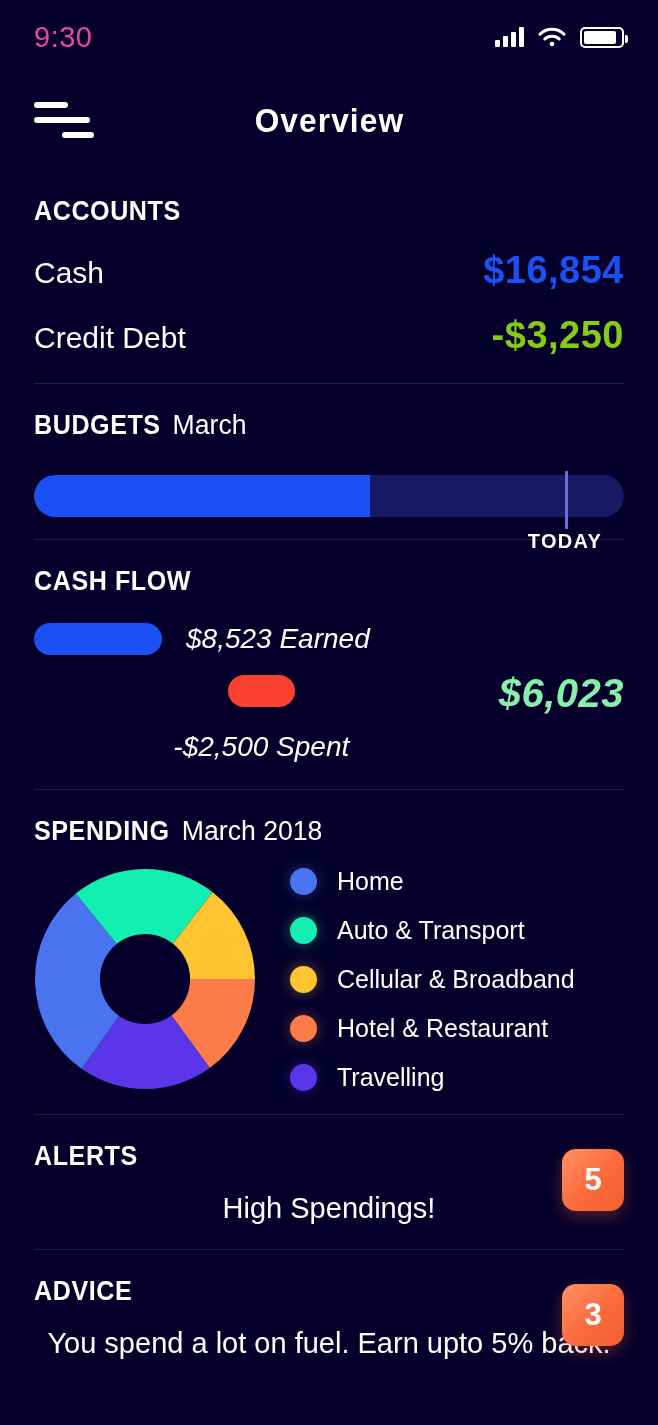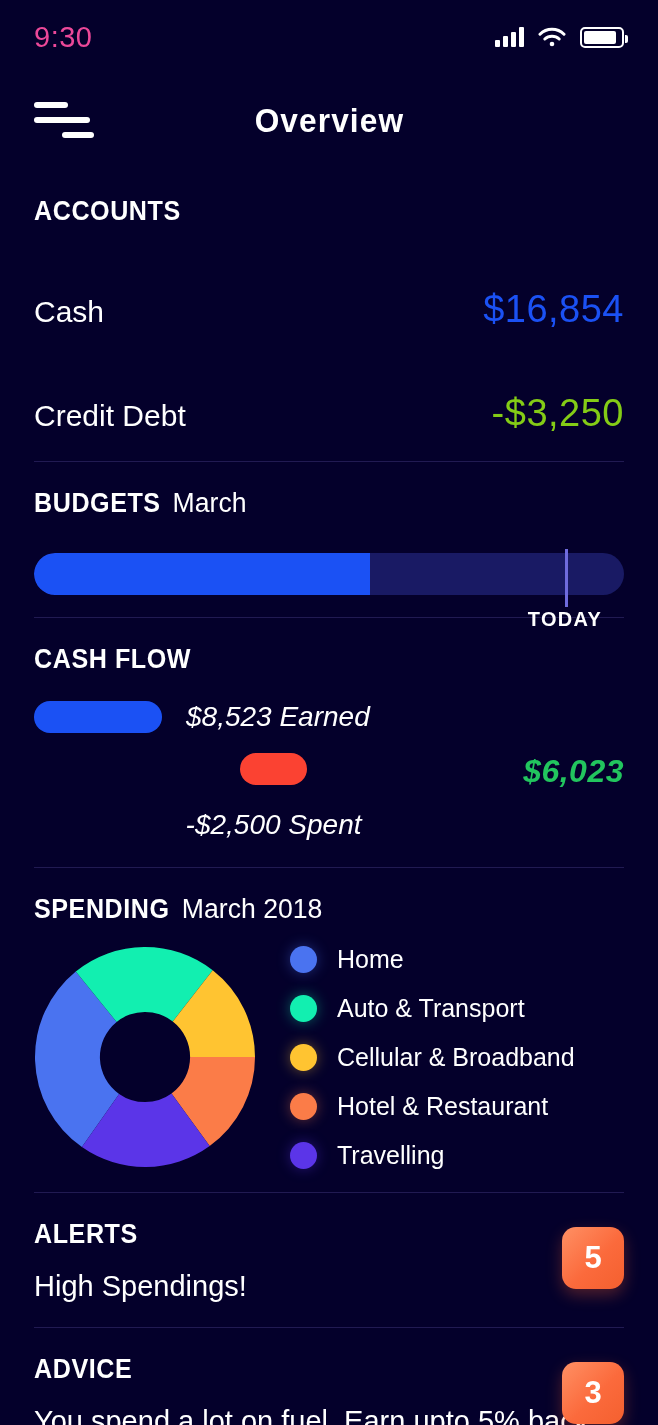--- a/index.html
+++ b/index.html
@@ -86,7 +86,7 @@
     margin-top:22px;
   }
   .acct-label { font-size:30px; font-weight:400; }
-  .acct-value { font-size:38px; font-weight:400; letter-spacing:.5px;margin-top:39px; }
+  .acct-value { font-size:38px; font-weight:700; letter-spacing:.5px; }
   .acct-value.blue { color:#1b51f4; }
   .acct-value.white { color:#84cc16; }
 

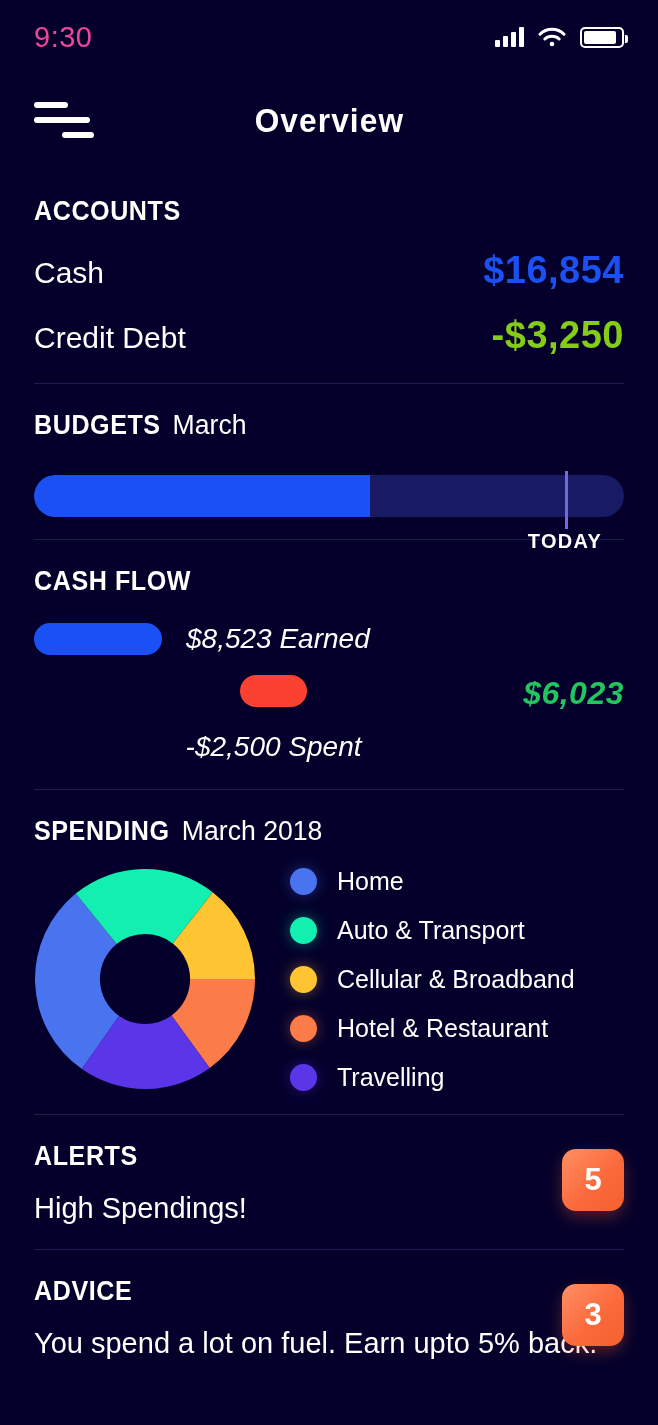--- a/index.html
+++ b/index.html
@@ -120,7 +120,7 @@
   .cf-pill.spent  { background:#fb4232; }
   .cf-text { font-size:28px; font-weight:400; white-space:nowrap; }
   .cf-net {
-    font-size:32px; font-weight:700; color:#22c55e; letter-spacing:.5px;
+    font-size:40px; font-weight:700; color:#86efac; letter-spacing:.5px;
     padding-left:10px;
   }
 

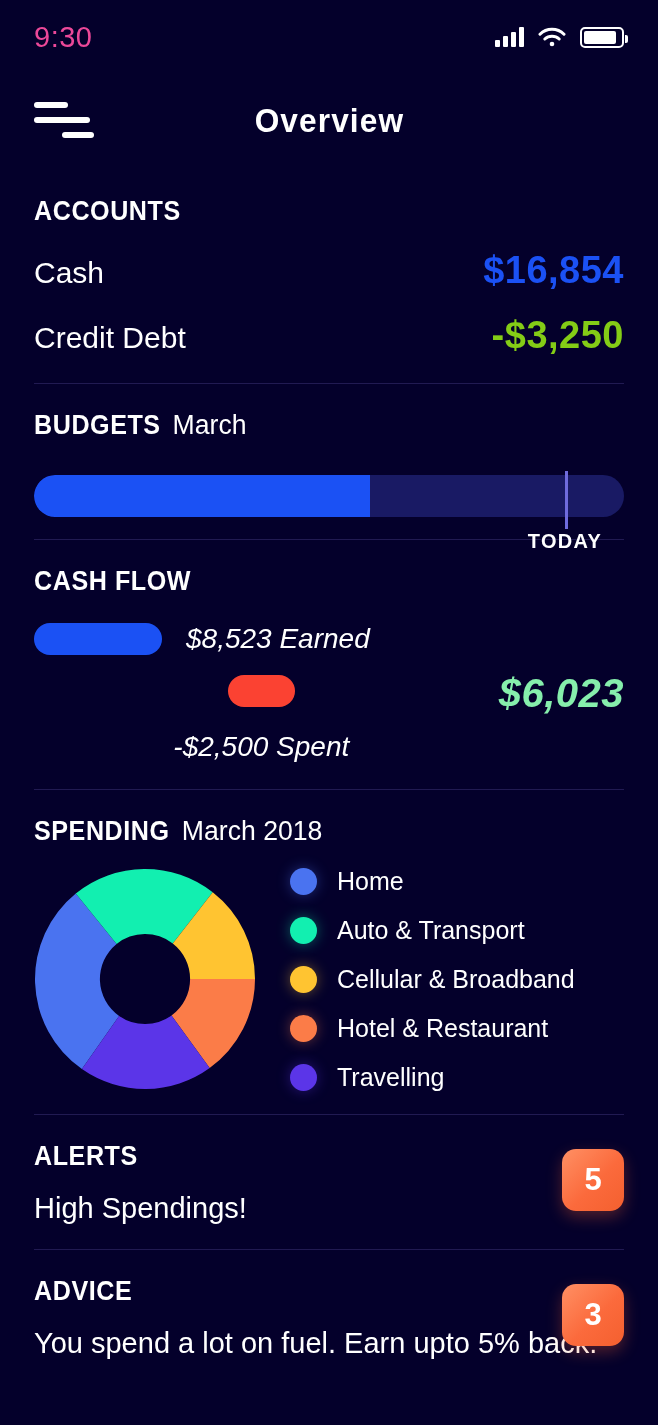--- a/index.html
+++ b/index.html
@@ -135,7 +135,7 @@
 
   
   .note-sec { padding-top:26px; padding-bottom:24px; position:relative; }
-  .note-text { font-size:29px; font-weight:400; margin-top:20px; }
+  .note-text { font-size:29px; font-weight:400; margin-top:20px;text-align:center; }
   .badge {
     position:absolute; right:34px; top:34px;
     width:62px; height:62px; border-radius:14px;

